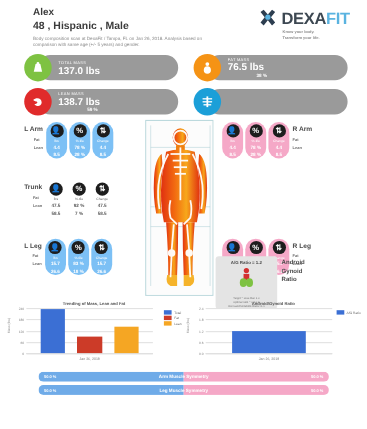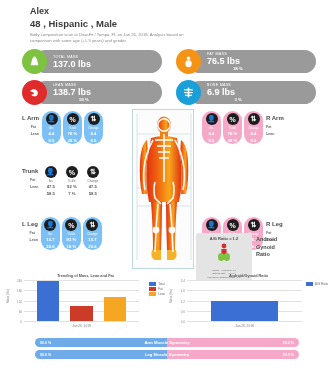--- a/index.html
+++ b/index.html
@@ -117,6 +117,21 @@
     <div class="h-name">Alex</div>
     <div class="h-sub">48 , Hispanic , Male</div>
     <div class="h-desc">Body composition scan at DexaFit / Tampa, FL on Jan 26, 2018. Analysis based on comparison with same age (+/- 5 years) and gender.</div>
+  </div>
+  <div class="logo-wrap">
+    <div class="logo-row">
+      <span class="logo-mark">
+        <svg width="19" height="19" viewBox="0 0 40 40">
+          <path d="M6 6 L14 16 L6 26 L12 32 L20 22 L28 32 L34 26 L26 16 L34 6 L28 2 L20 11 L12 2 Z" fill="#2d3e50"></path>
+          <circle cx="20" cy="16" r="5" fill="#5ab3e0"></circle>
+        </svg>
+      </span>
+      <span class="logo-text">
+        <span class="logo-dexa">DEXA</span><span class="logo-fit">FIT</span>
+      </span>
+    </div>
+    <div class="logo-tag">Know your body.</div>
+    <div class="logo-tag">Transform your life.</div>
   </div>
 </div>
 

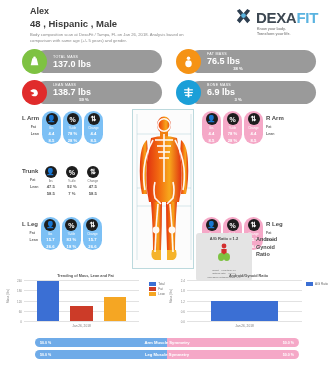--- a/index.html
+++ b/index.html
@@ -189,11 +189,6 @@
           <rect x="4" y="11" width="16" height="2.2" fill="#fff"></rect>
           <rect x="5.5" y="16" width="13" height="2.2" fill="#fff"></rect>
         </svg>
-    </div>
-    <div class="card-txt">
-      <div class="card-label">BONE MASS</div>
-      <div class="card-value">6.9 lbs</div>
-      <div class="card-pct">3 %</div>
     </div>
   </div>
 </div>

